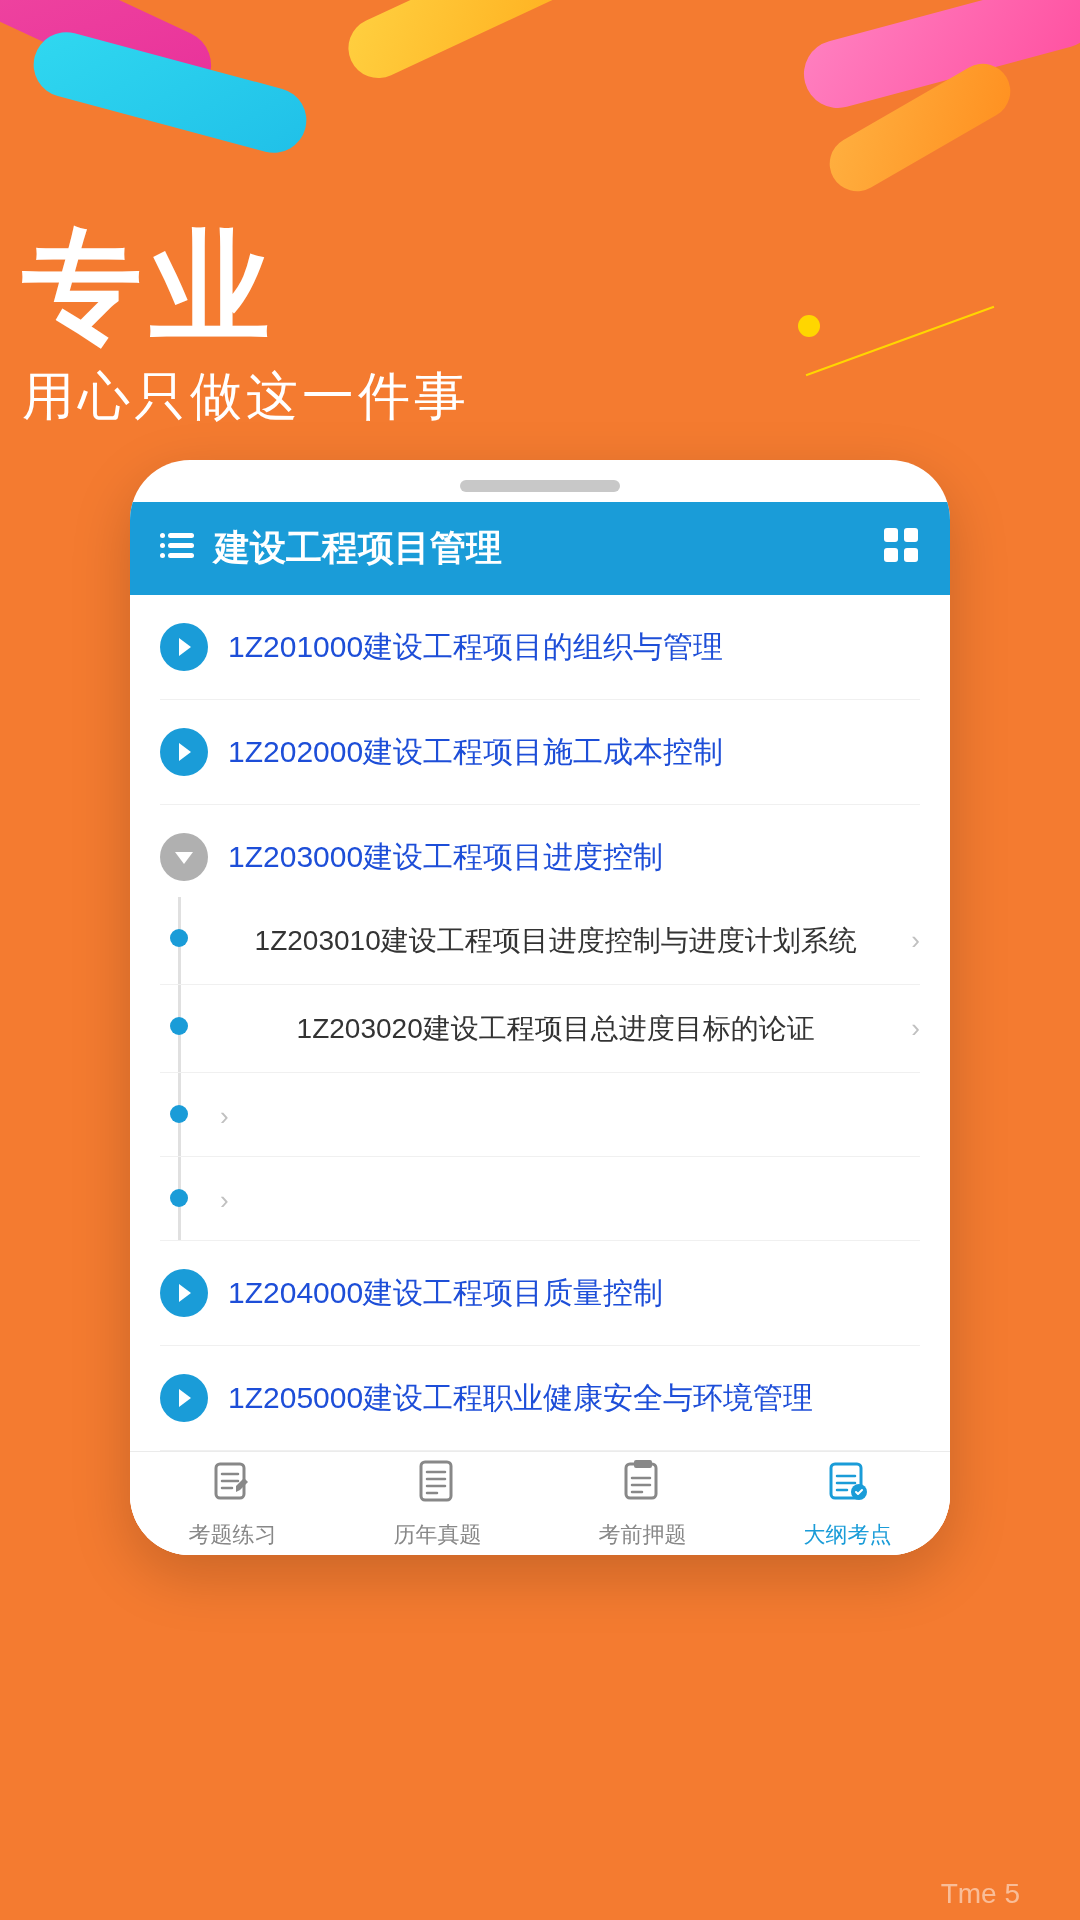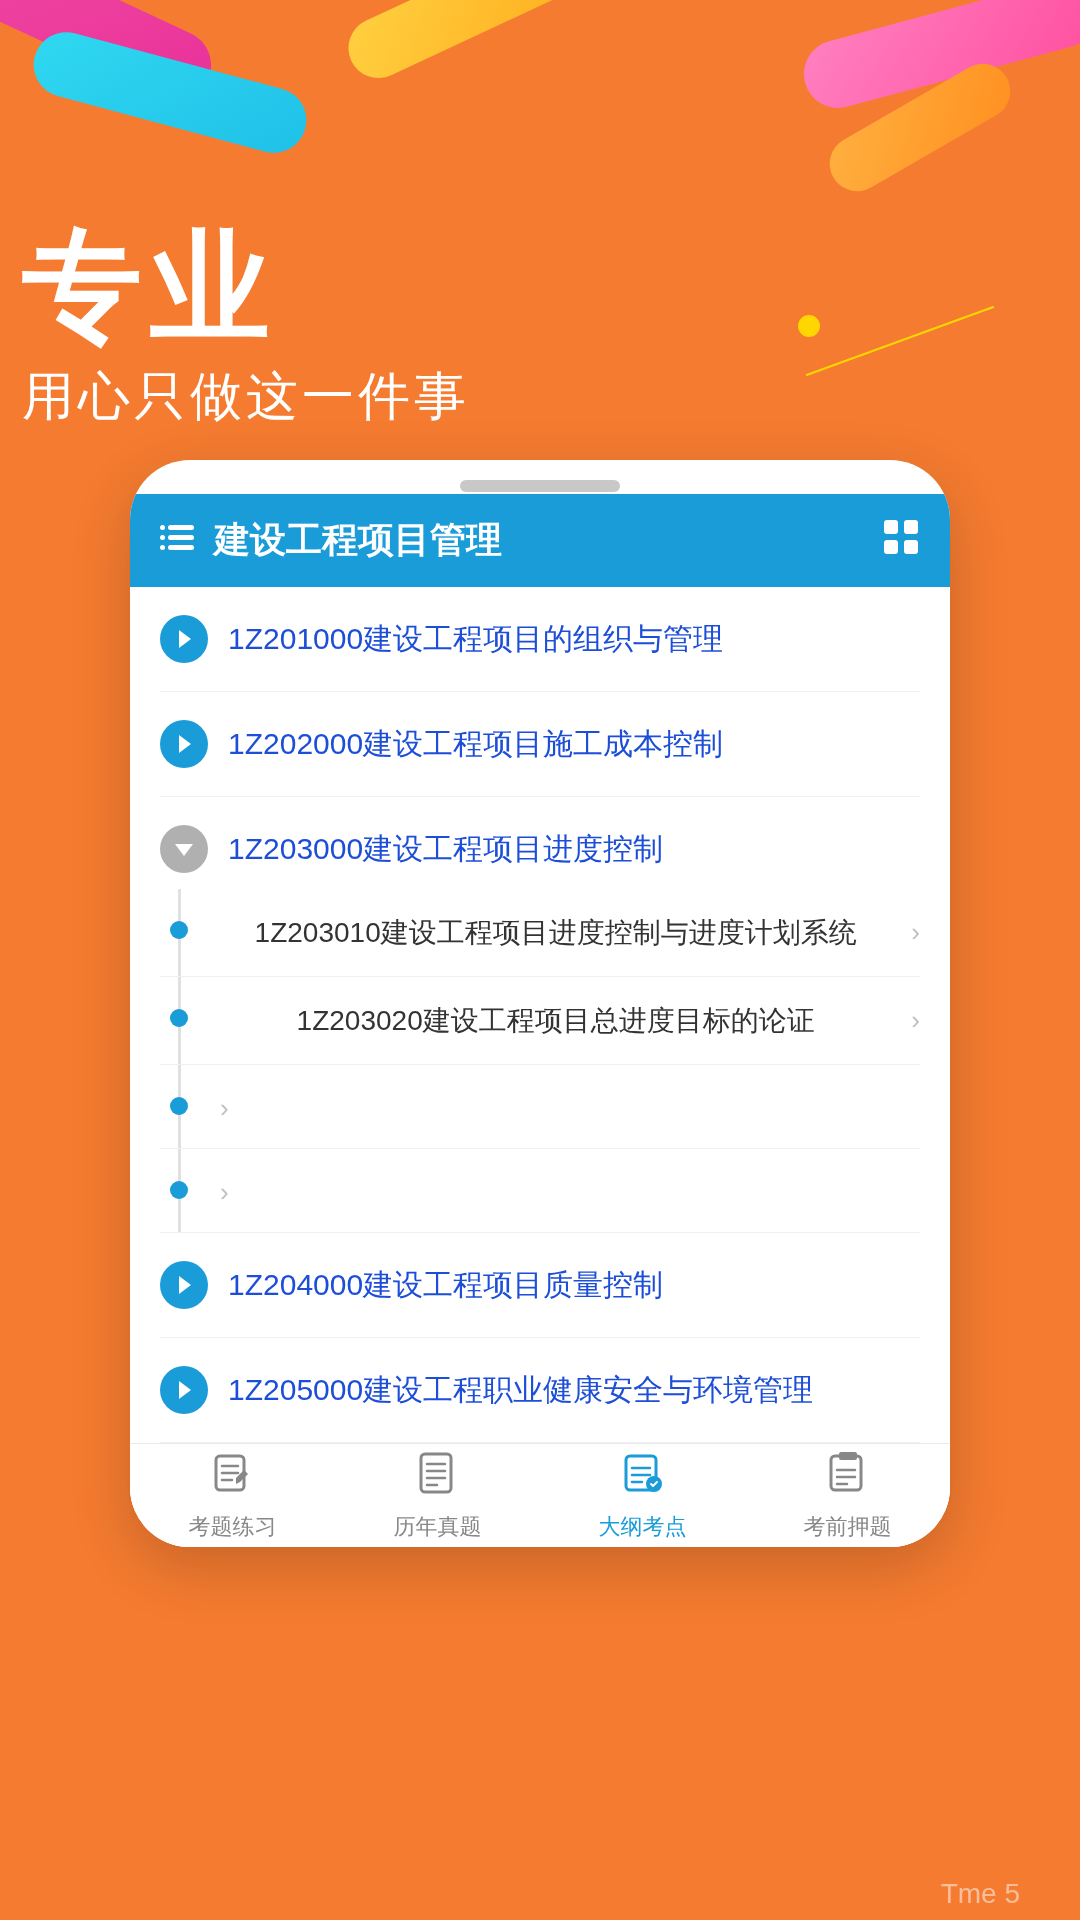--- a/index.html
+++ b/index.html
@@ -97,7 +97,7 @@
       display: flex;
       align-items: center;
       justify-content: space-between;
-      margin-top: 2px;
+      margin-top: 10px;
     }
     .app-header-left {
       display: flex;

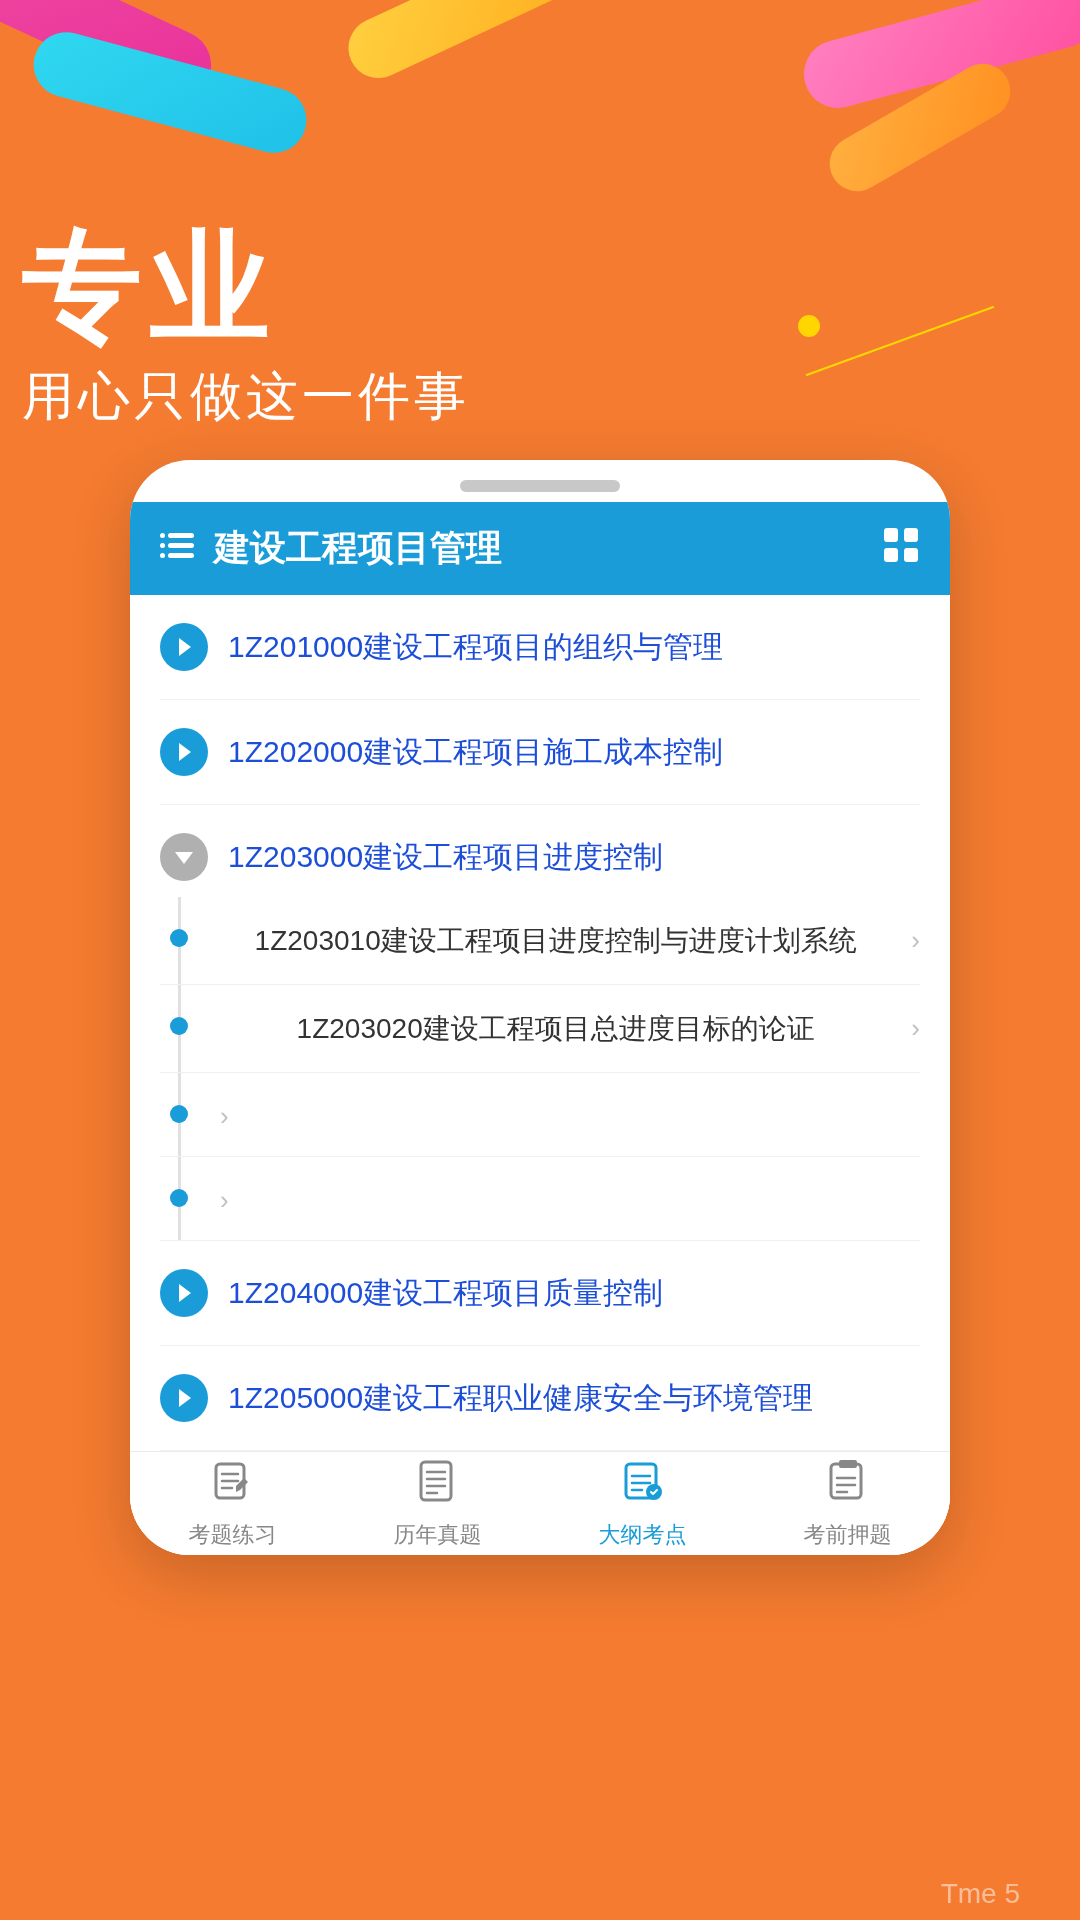--- a/index.html
+++ b/index.html
@@ -412,6 +412,19 @@
     </div>
 
     <div class="nav-item">
+      <span class="nav-icon">
+        <svg width="46" height="46" viewBox="0 0 46 46" fill="none">
+          <rect x="6" y="6" width="30" height="34" rx="4" stroke="#888" stroke-width="3" fill="none"></rect>
+          <rect x="14" y="2" width="18" height="8" rx="2" fill="#888"></rect>
+          <path d="M12 20 L30 20" stroke="#888" stroke-width="2.5" stroke-linecap="round"></path>
+          <path d="M12 27 L30 27" stroke="#888" stroke-width="2.5" stroke-linecap="round"></path>
+          <path d="M12 34 L22 34" stroke="#888" stroke-width="2.5" stroke-linecap="round"></path>
+        </svg>
+      </span>
+      <span class="nav-label">考前押题</span>
+    </div>
+
+    <div class="nav-item">
       <span class="nav-icon active">
         <svg width="46" height="46" viewBox="0 0 46 46" fill="none">
           <rect x="6" y="6" width="30" height="34" rx="4" stroke="#1A9CD8" stroke-width="3" fill="none"></rect>
@@ -424,19 +437,6 @@
       </span>
       <span class="nav-label active">大纲考点</span>
     </div>
-
-    <div class="nav-item">
-      <span class="nav-icon">
-        <svg width="46" height="46" viewBox="0 0 46 46" fill="none">
-          <rect x="6" y="6" width="30" height="34" rx="4" stroke="#888" stroke-width="3" fill="none"></rect>
-          <rect x="14" y="2" width="18" height="8" rx="2" fill="#888"></rect>
-          <path d="M12 20 L30 20" stroke="#888" stroke-width="2.5" stroke-linecap="round"></path>
-          <path d="M12 27 L30 27" stroke="#888" stroke-width="2.5" stroke-linecap="round"></path>
-          <path d="M12 34 L22 34" stroke="#888" stroke-width="2.5" stroke-linecap="round"></path>
-        </svg>
-      </span>
-      <span class="nav-label">考前押题</span>
-    </div>
   </div>
 
 </div>

